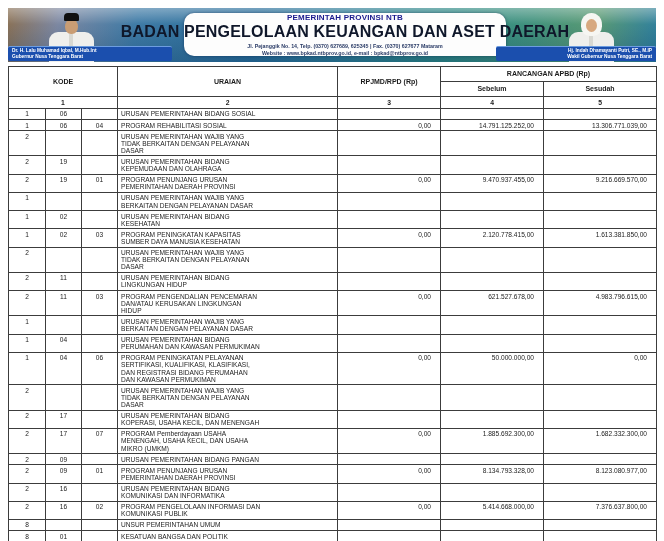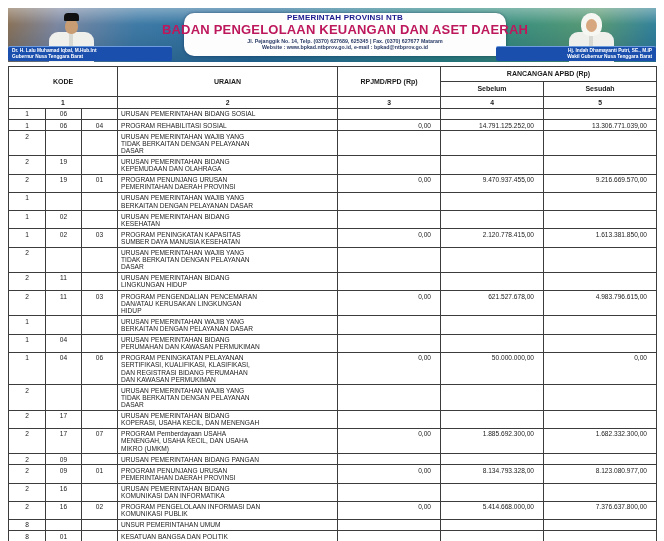--- a/index.html
+++ b/index.html
@@ -14,7 +14,7 @@
     background:linear-gradient(180deg,rgba(255,255,255,.35) 0%,rgba(255,255,255,0) 30%,rgba(0,40,80,.25) 100%);}
   .center-box{position:absolute;left:176px;top:5px;width:322px;height:43px;background:#fdfdfd;
     border-radius:10px;box-shadow:0 0 3px rgba(0,20,60,.5);
-    display:flex;flex-direction:column;align-items:center;justify-content:flex-start;line-height:1.18;}
+    display:flex;flex-direction:column;align-items:center;justify-content:space-between;line-height:1.18;}
   .bl1{font-size:8px;font-weight:bold;color:#1a1a8e;letter-spacing:.2px;}
   .bl2{font-size:13px;font-weight:bold;color:#be185d;letter-spacing:.2px;white-space:nowrap;}
   .bl3,.bl4{font-size:5.3px;font-weight:bold;color:#2a3b66;}

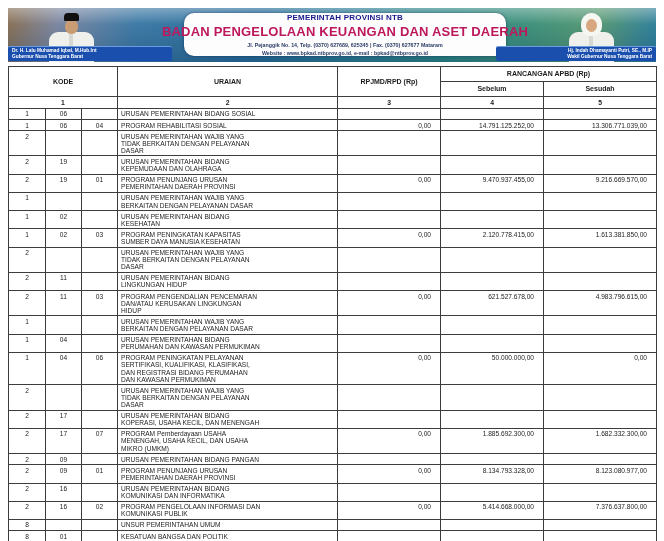--- a/index.html
+++ b/index.html
@@ -16,7 +16,7 @@
     border-radius:10px;box-shadow:0 0 3px rgba(0,20,60,.5);
     display:flex;flex-direction:column;align-items:center;justify-content:space-between;line-height:1.18;}
   .bl1{font-size:8px;font-weight:bold;color:#1a1a8e;letter-spacing:.2px;}
-  .bl2{font-size:13px;font-weight:bold;color:#be185d;letter-spacing:.2px;white-space:nowrap;}
+  .bl2{font-size:16px;font-weight:bold;color:#0f172a;letter-spacing:.2px;white-space:nowrap;}
   .bl3,.bl4{font-size:5.3px;font-weight:bold;color:#2a3b66;}
 
   .official{position:absolute;bottom:0;width:104px;height:50px;}

